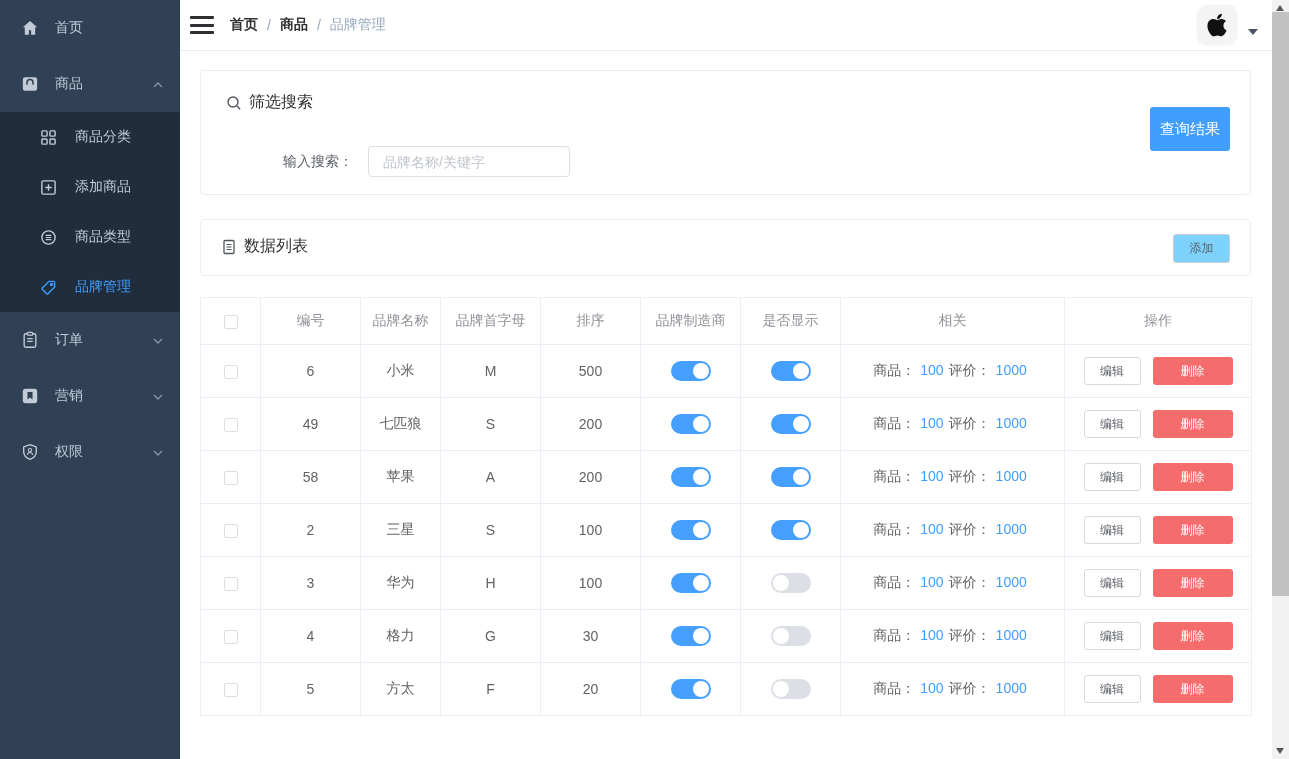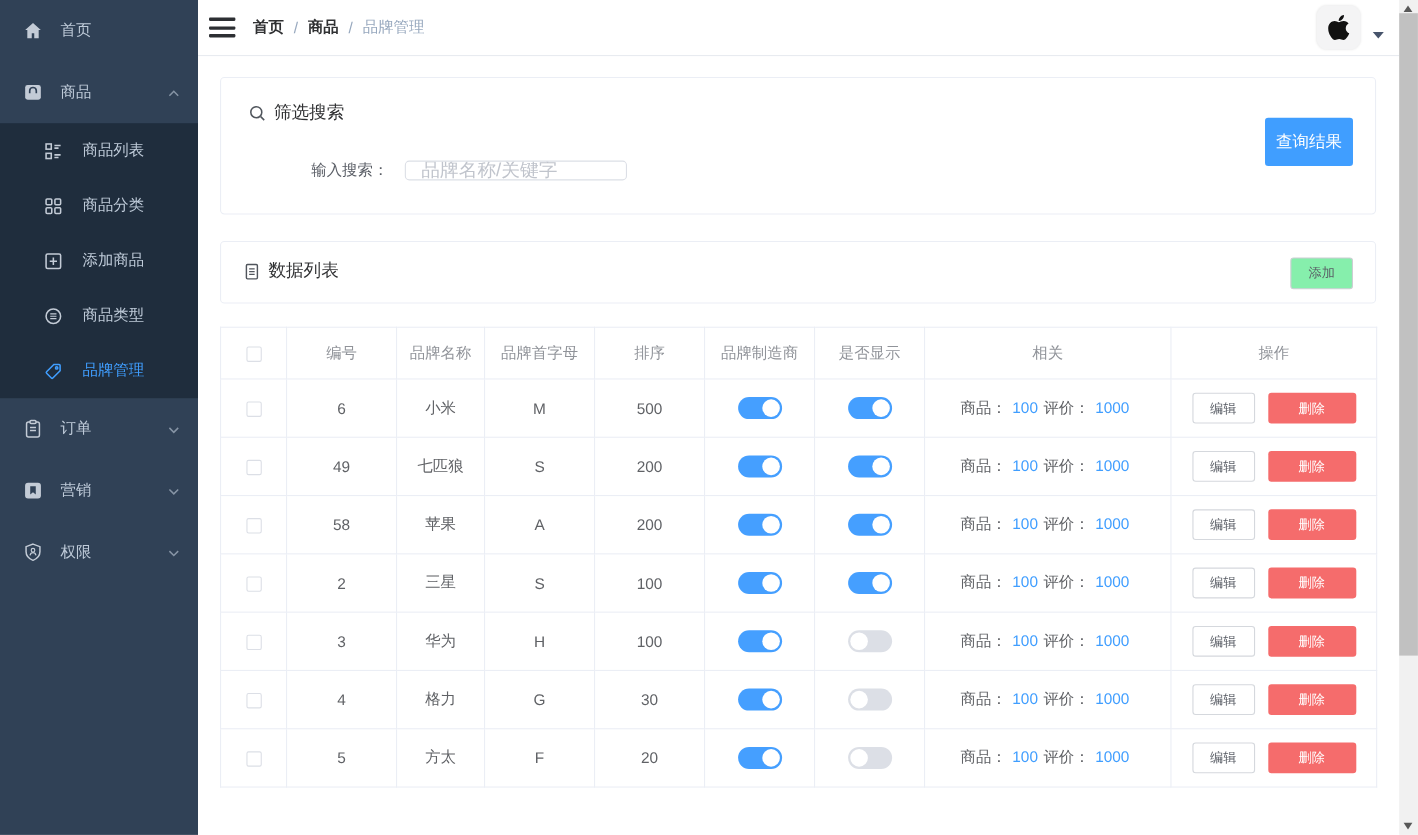--- a/index.html
+++ b/index.html
@@ -99,16 +99,6 @@
   </div>
 
   <div class="submenu">
-    <div class="sub-item">
-      <span class="ic">
-        <svg viewBox="0 0 18 18" fill="none" stroke="currentColor" stroke-width="1.5">
-            <rect x="2" y="2" width="5" height="5"></rect>
-            <rect x="2" y="11" width="5" height="5"></rect>
-            <path d="M10 3.5h6M10 6h4M10 12.5h6M10 15h4"></path>
-          </svg>
-      </span>
-      <span>商品列表</span>
-    </div>
     <div class="sub-item">
       <span class="ic">
         <svg viewBox="0 0 18 18" fill="none" stroke="currentColor" stroke-width="1.5">

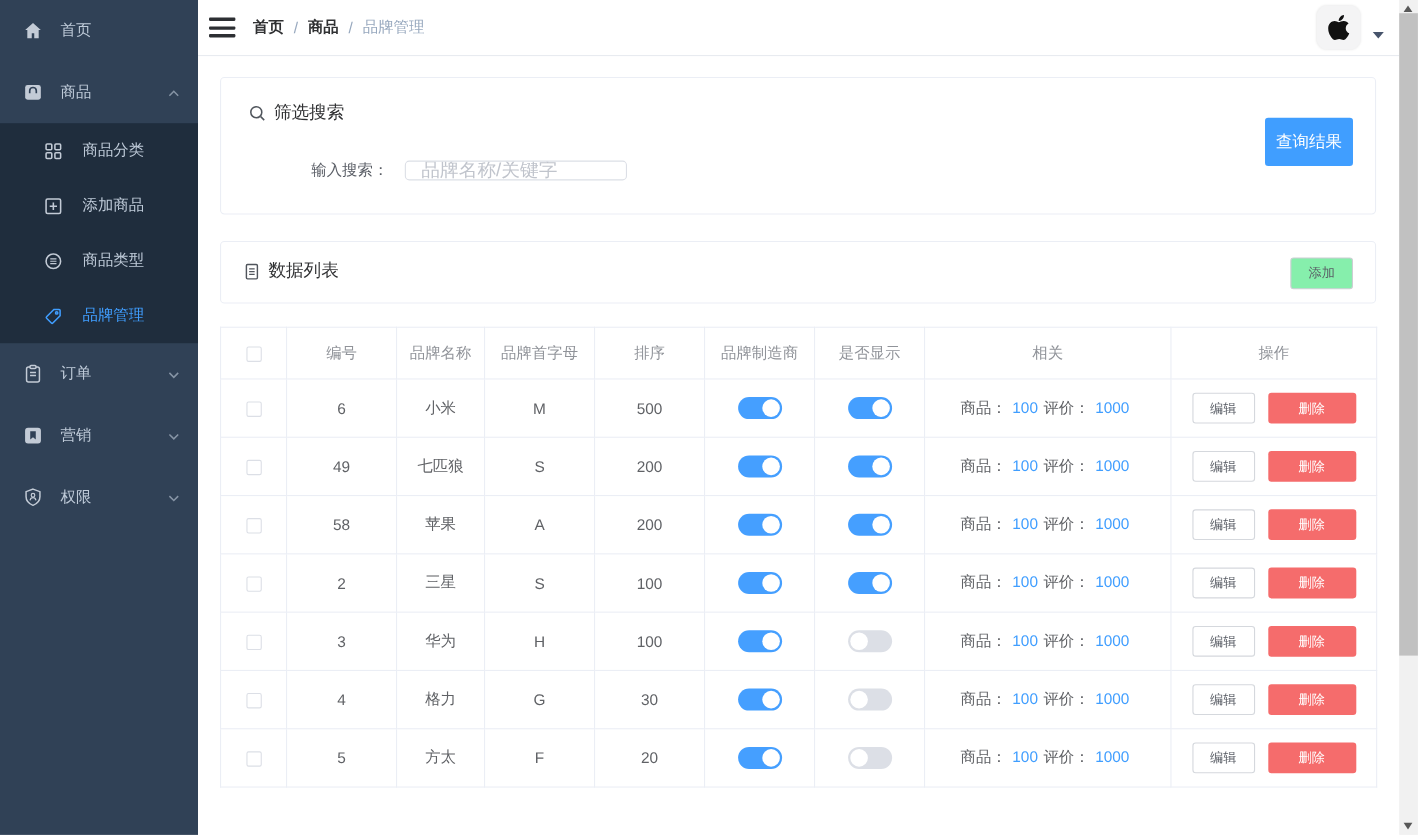--- a/index.html
+++ b/index.html
@@ -40,7 +40,7 @@
   .btn-primary { position:absolute; right:20px; top:36px; width:80px; height:44px; background:#409eff; border:none; border-radius:3px; color:#fff; font-size:15px; cursor:pointer; font-family:inherit; }
   .filter-form { position:absolute; left:82px; top:75px; display:flex; align-items:center; }
   .filter-form label { color:#5a5e66; font-size:14px; margin-right:15px; }
-  .filter-form input { width:202px; height:18px; border:1px solid #dcdfe6; border-radius:4px; padding:0 14px; font-size:17px; color:#606266; outline:none; font-family:inherit; }
+  .filter-form input { width:202px; height:31px; border:1px solid #dcdfe6; border-radius:4px; padding:0 14px; font-size:14px; color:#606266; outline:none; font-family:inherit; }
   .filter-form input::placeholder { color:#c0c4cc; }
 
   .card-list { top:168px; height:57px; }

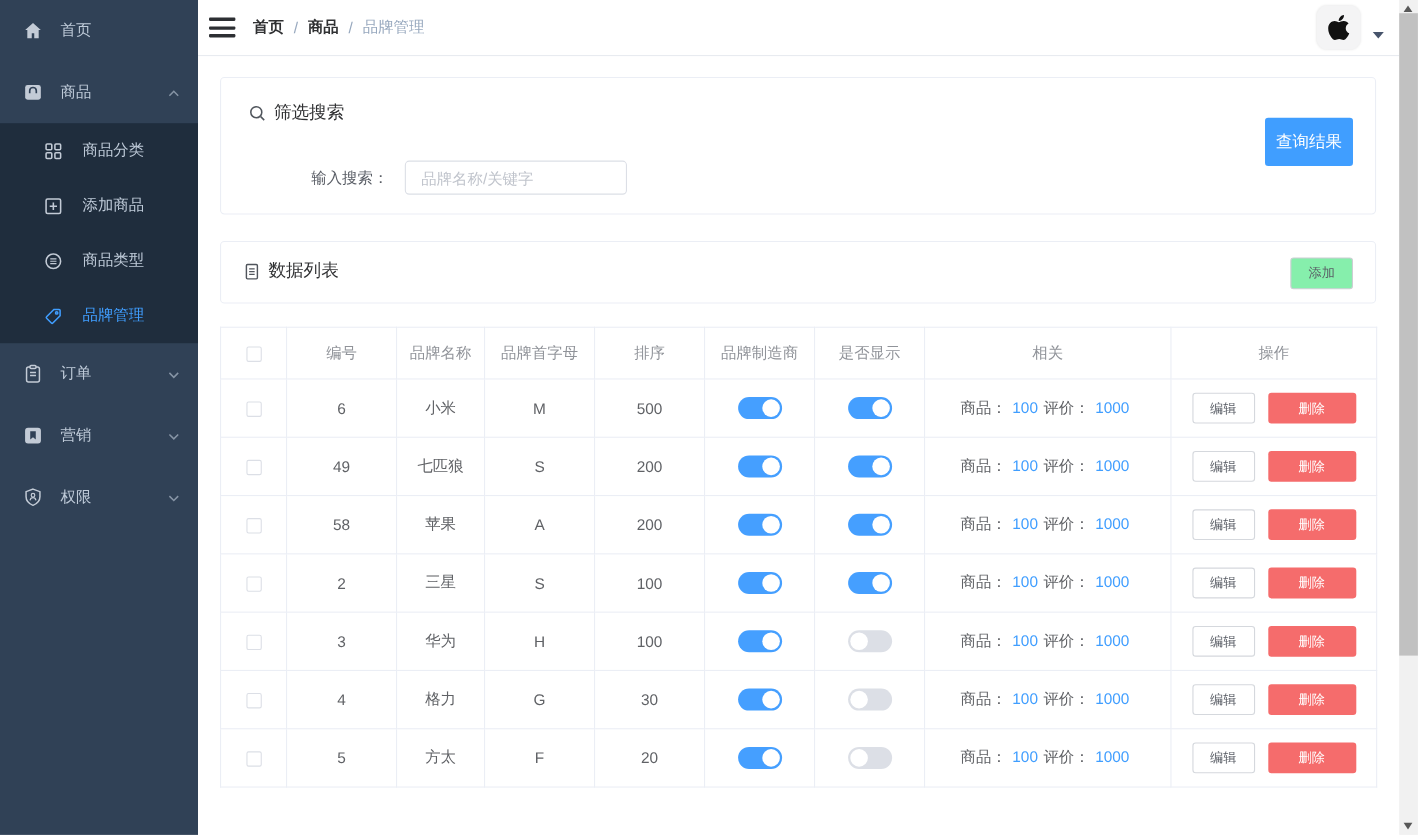--- a/index.html
+++ b/index.html
@@ -45,7 +45,7 @@
 
   .card-list { top:168px; height:57px; }
   .card-list .card-title { top:16px; left:20px; }
-  .btn-add { position:absolute; right:20px; top:14px; width:57px; height:29px; background:#86efac; border:1px solid #ccced3; border-radius:3px; color:#5a5e66; font-size:12px; cursor:pointer; font-family:inherit; }
+  .btn-add { position:absolute; right:20px; top:14px; width:57px; height:29px; background:#7dd3fc; border:1px solid #ccced3; border-radius:3px; color:#5a5e66; font-size:12px; cursor:pointer; font-family:inherit; }
 
   
   .data-table { position:absolute; left:20px; top:246px; width:1051px; border-collapse:collapse; table-layout:fixed; background:#fff; }

